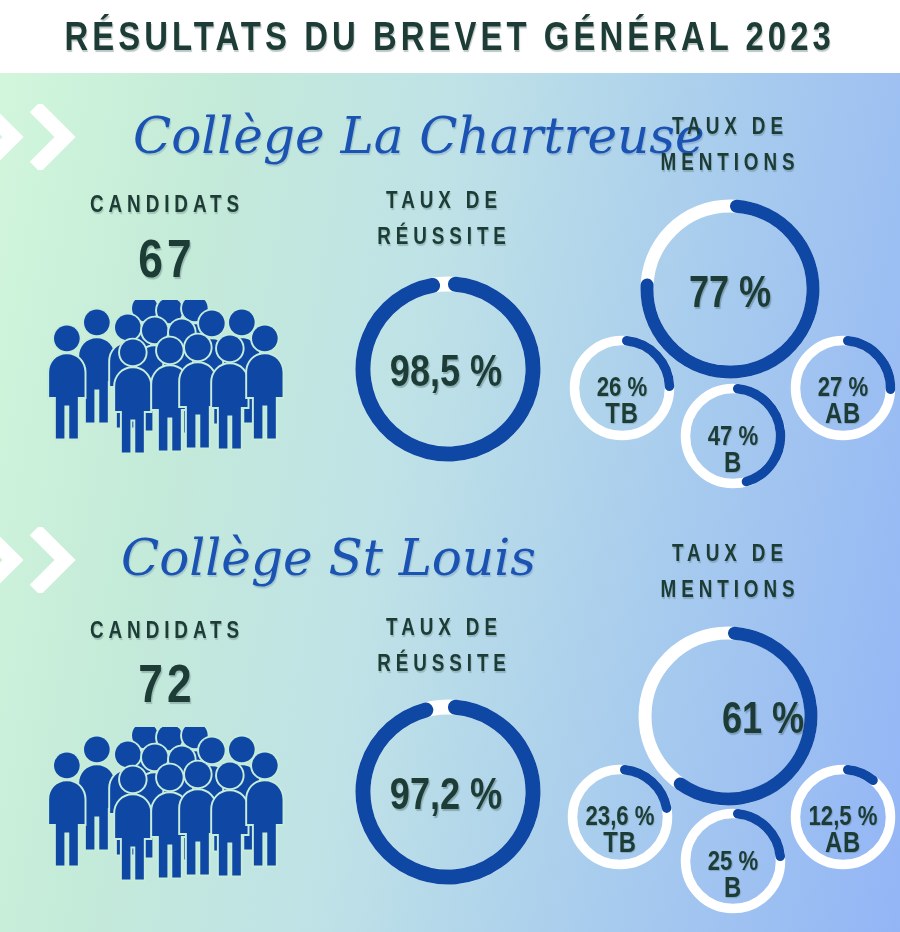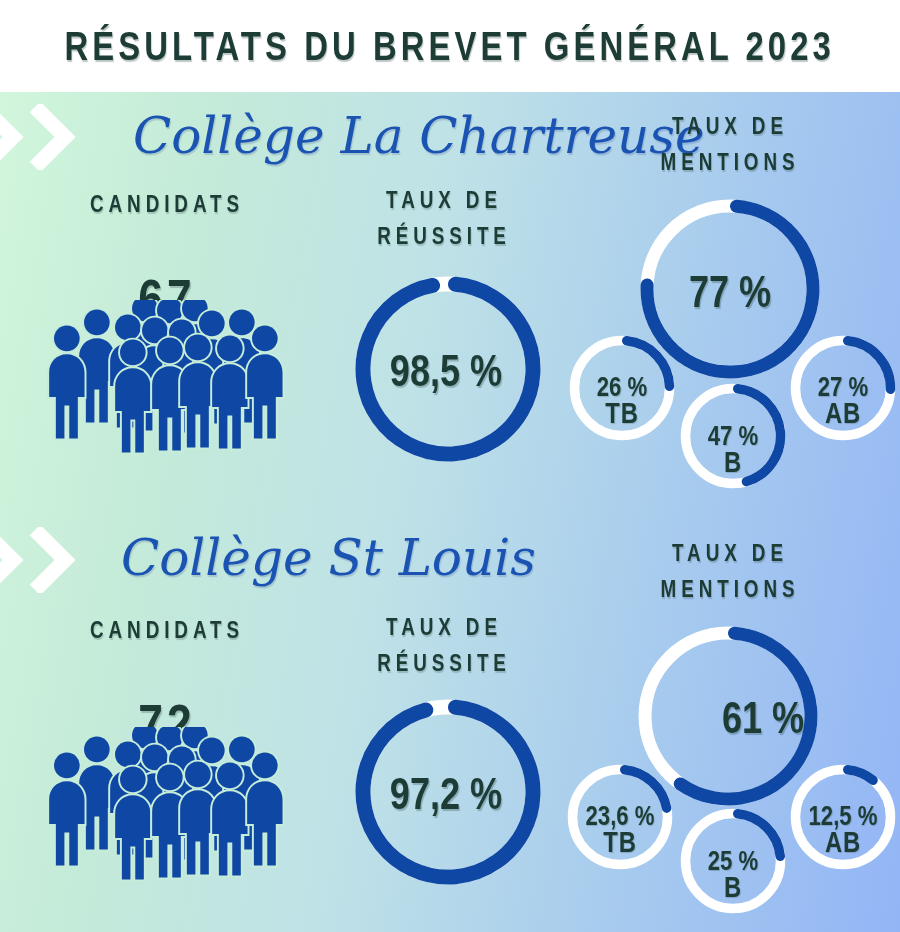--- a/index.html
+++ b/index.html
@@ -15,7 +15,7 @@
     font-family:"Liberation Sans","DejaVu Sans",sans-serif;
   }
   .topbar{
-    position:absolute;top:0;left:0;right:0;height:92px;background:#ffffff;
+    position:absolute;top:0;left:0;right:0;height:73px;background:#ffffff;
     display:flex;align-items:center;justify-content:center;
   }
   .title{

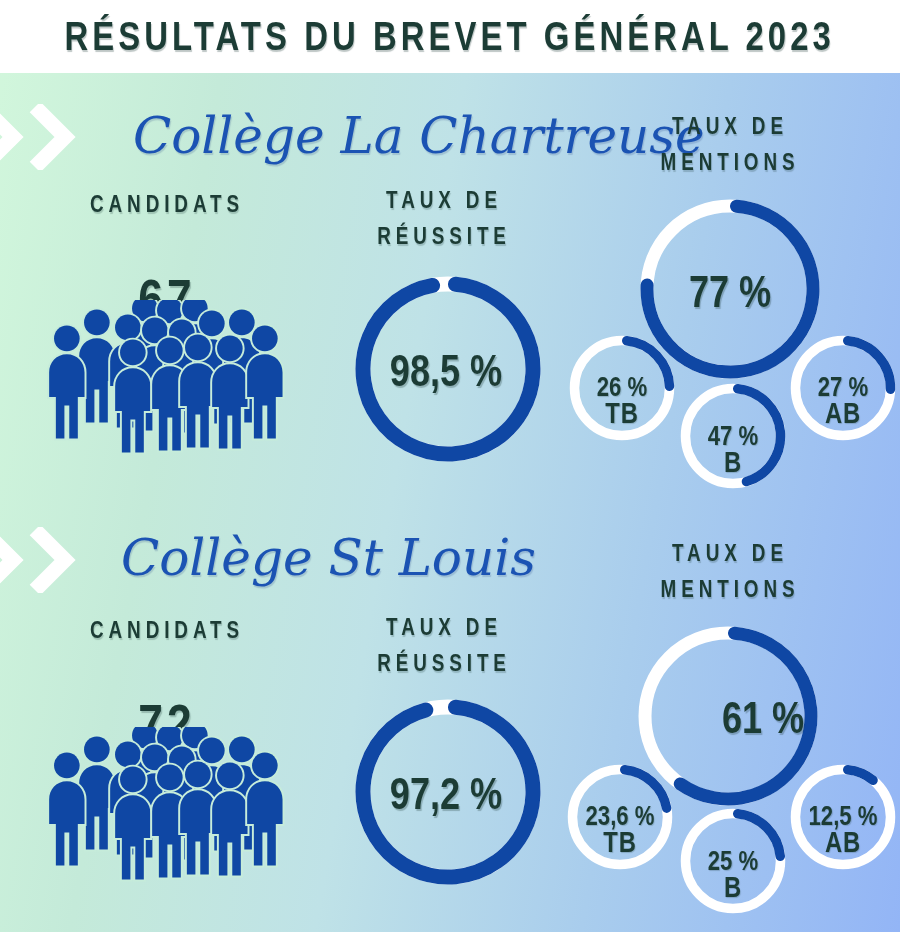--- a/index.html
+++ b/index.html
@@ -31,7 +31,7 @@
     text-shadow:1px 1.5px 1px rgba(25,55,50,.22);}
   .two .sqz{display:block;}
   .count{font-size:54px;font-weight:bold;letter-spacing:5px;
-    text-shadow:1.5px 2px 1px rgba(25,55,50,.25);margin-top:40px;}
+    text-shadow:1.5px 2px 1px rgba(25,55,50,.25);}
   .script{
     position:absolute;transform:translateY(-50%);white-space:nowrap;
     font-family:"DejaVu Serif",serif;font-style:italic;font-weight:normal;

